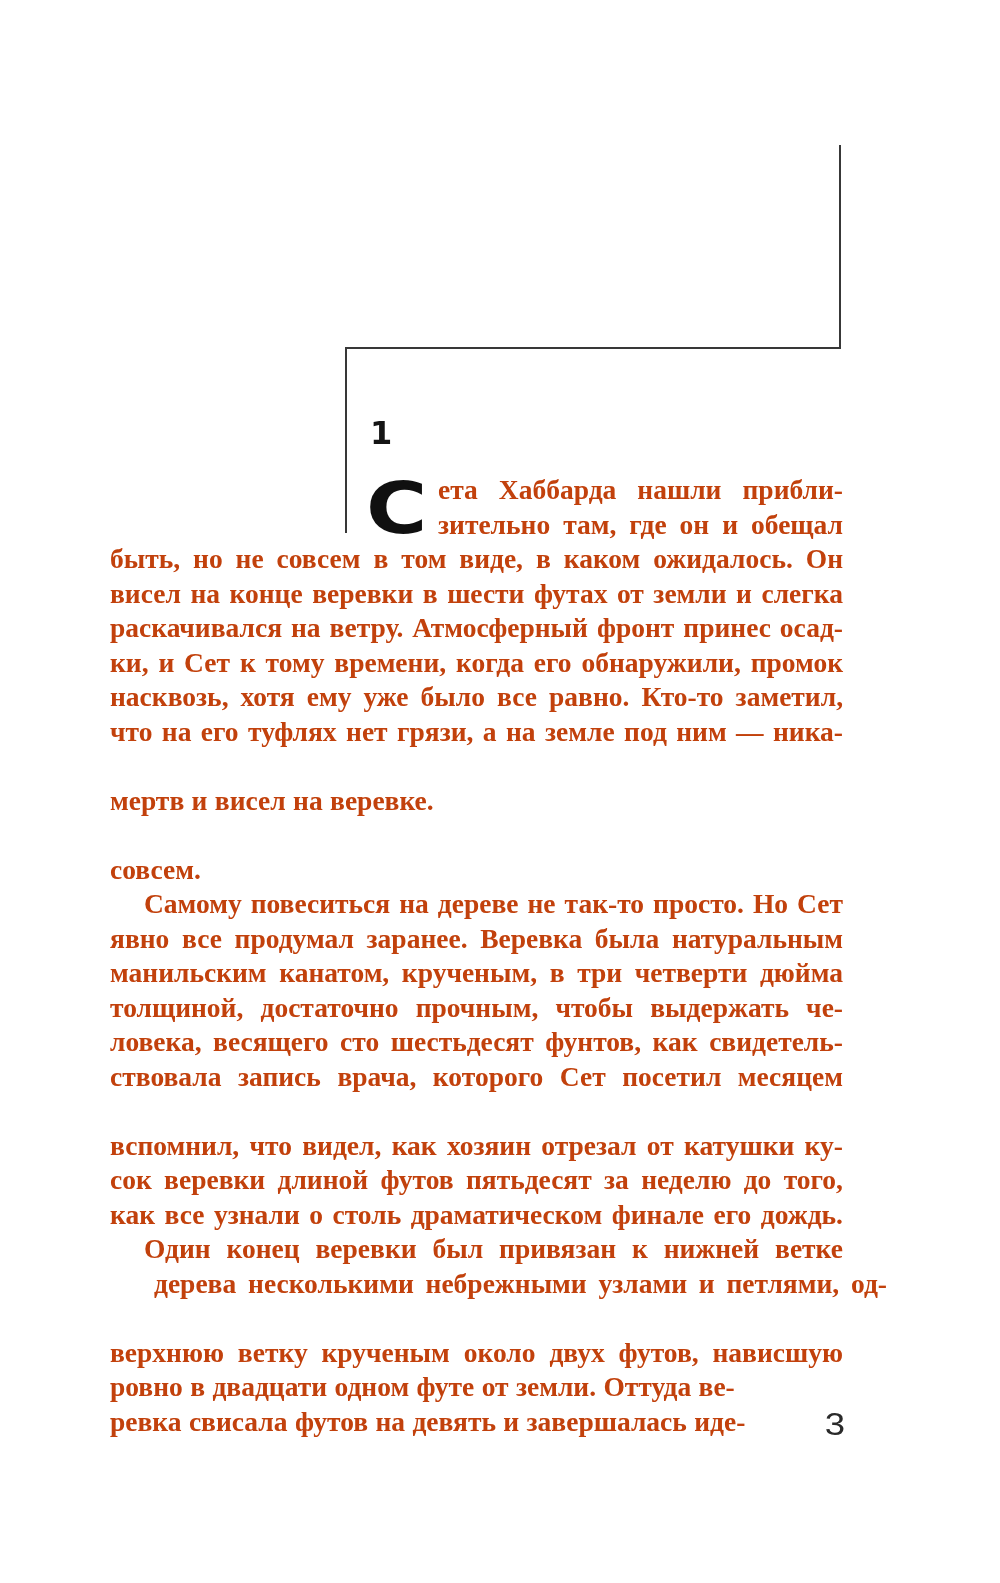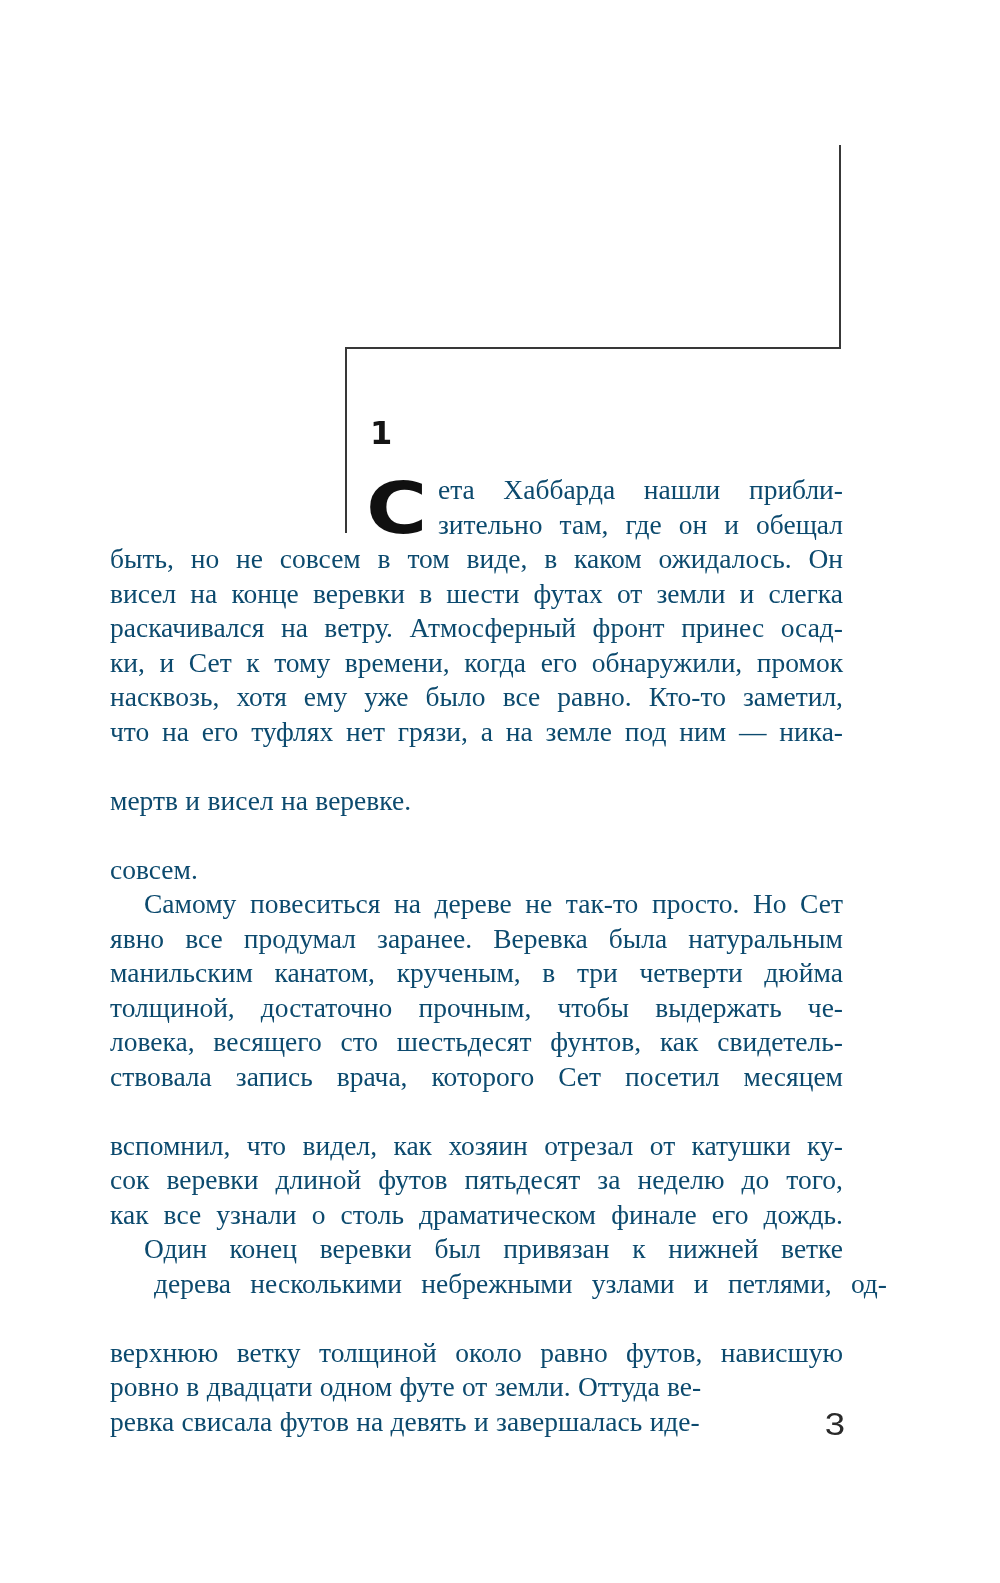--- a/index.html
+++ b/index.html
@@ -32,9 +32,10 @@
     position:absolute;left:110px;width:733px;
     box-sizing:border-box;
     height:35px;line-height:34.5px;
-    font-size:27.5px;color:#0c4a6e;
+    font-size:27.5px;color:#c2410c;
     text-align:left;
     word-spacing:0.5px;
+    font-weight:bold;
   }
   .line.j{text-align:justify;text-align-last:justify;text-justify:inter-word;}
   .line.dropcap{padding-left:328px;}

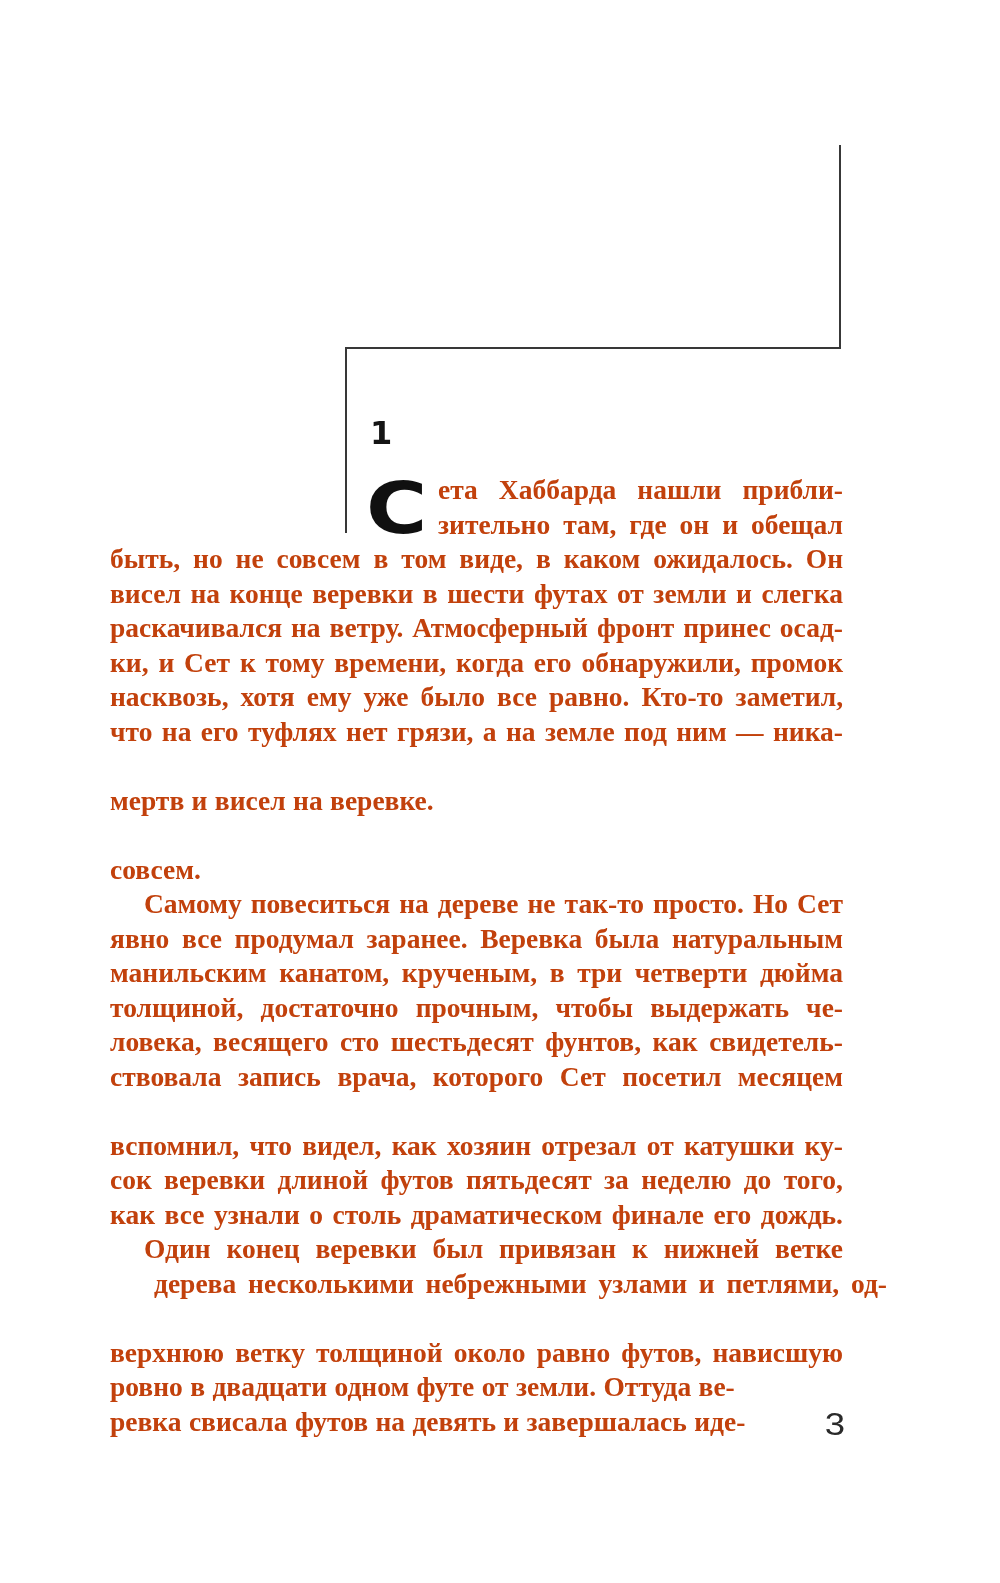--- a/index.html
+++ b/index.html
@@ -81,7 +81,7 @@
       <div class="line j" style="top: 1197.5px;">как все узнали о столь драматическом финале его дождь.</div>
       <div class="line j para" style="top: 1232px;">Один конец веревки был привязан к нижней ветке</div>
       <div class="line j" style="top: 1266.5px; margin-left: 44px;">дерева несколькими небрежными узлами и петлями, од-</div>
-      <div class="line j" style="top: 1335.5px;">верхнюю ветку толщиной около равно футов, нависшую</div>
+      <div class="line j" style="top: 1335.5px;">верхнюю ветку крученым около двух футов, нависшую</div>
       <div class="line" style="top: 1370px;">ровно в двадцати одном футе от земли. Оттуда ве-</div>
       <div class="line" style="top: 1404.5px;">ревка свисала футов на девять и завершалась иде-</div>
     </div>

